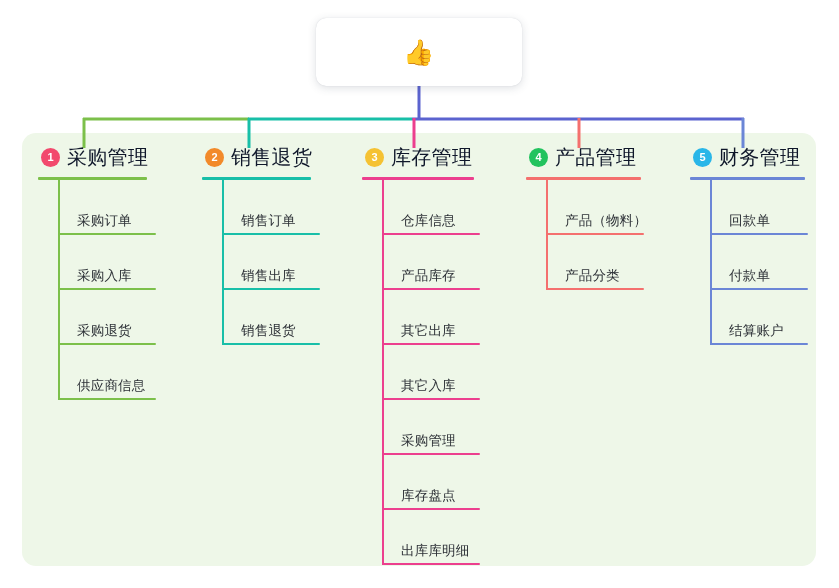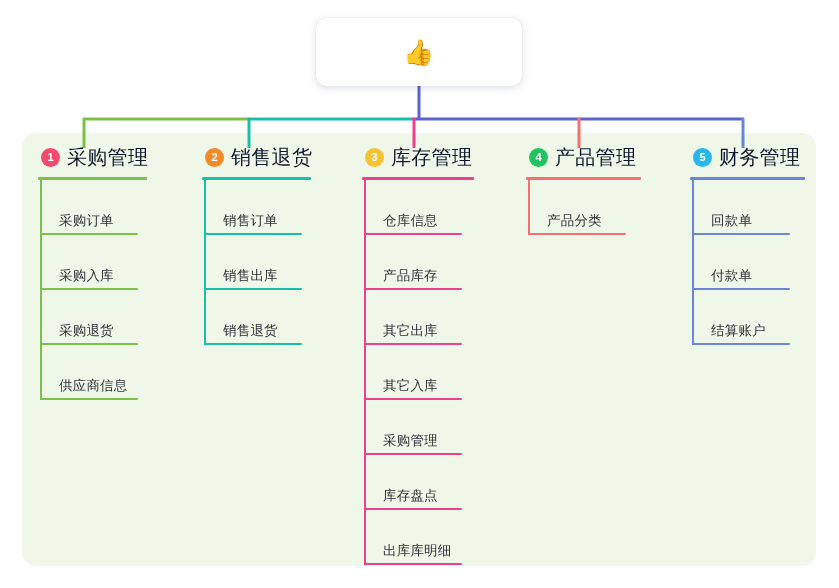--- a/index.html
+++ b/index.html
@@ -121,7 +121,7 @@
 
   .items {
     position: relative;
-    margin-left: 2px;
+    margin-left: 20px;
     padding-left: 0;
   }
   .spine {

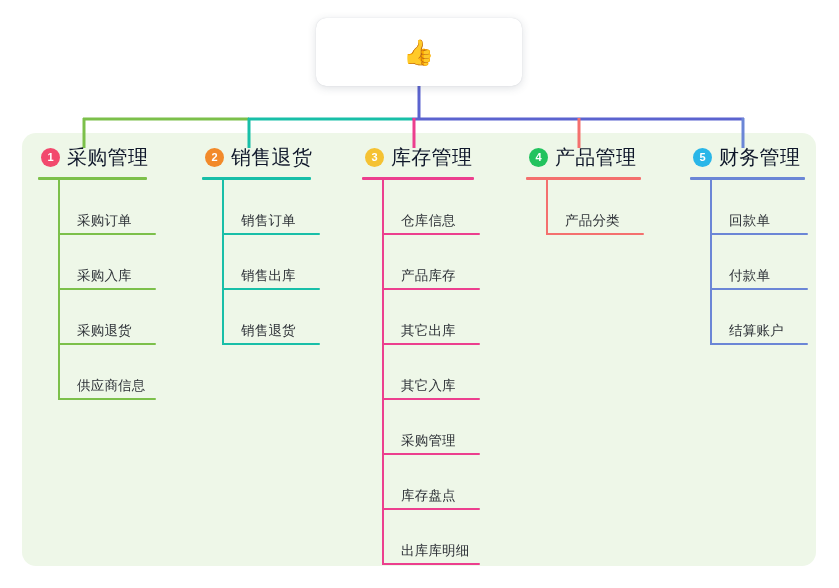--- a/index.html
+++ b/index.html
@@ -279,6 +279,10 @@
     <div class="items">
       <div class="spine" style="background: rgb(244, 112, 110);"></div>
       <div class="item">
+        <span class="item-label">产品（物料）</span>
+        <span class="item-rule" style="background: rgb(244, 112, 110);"></span>
+      </div>
+      <div class="item">
         <span class="item-label">产品分类</span>
         <span class="item-rule" style="background: rgb(244, 112, 110);"></span>
       </div>

